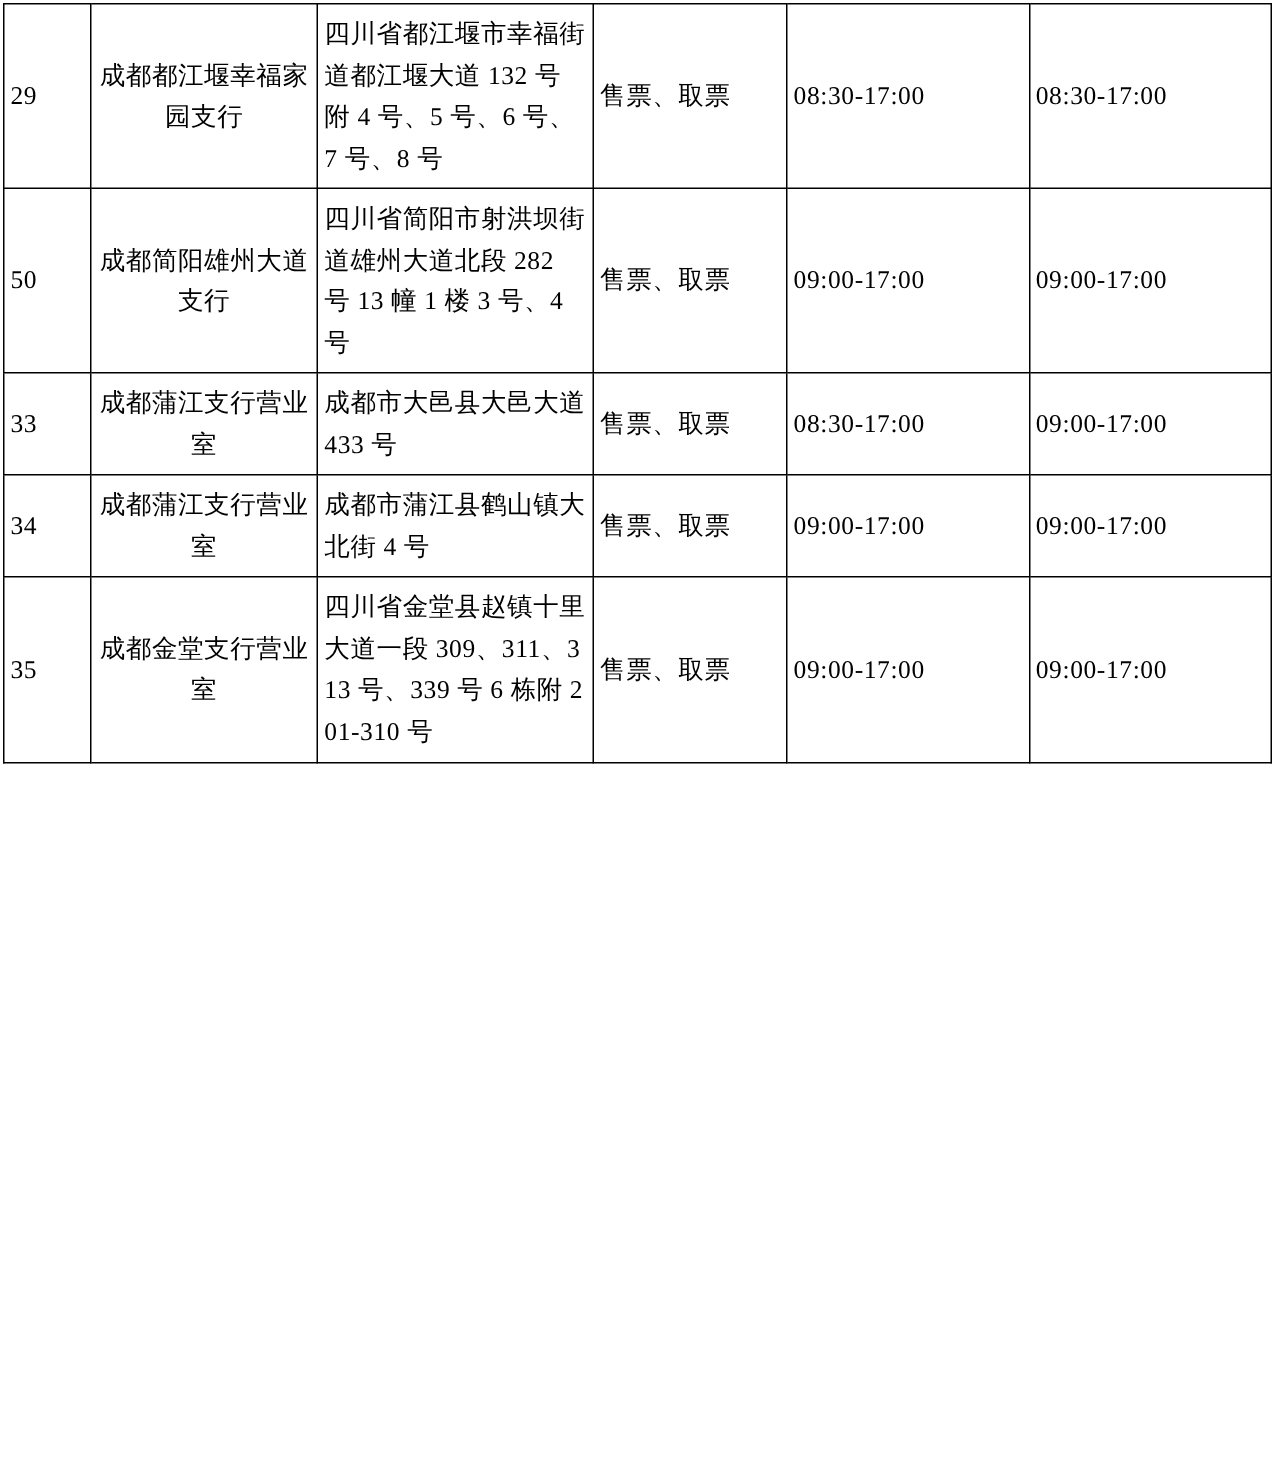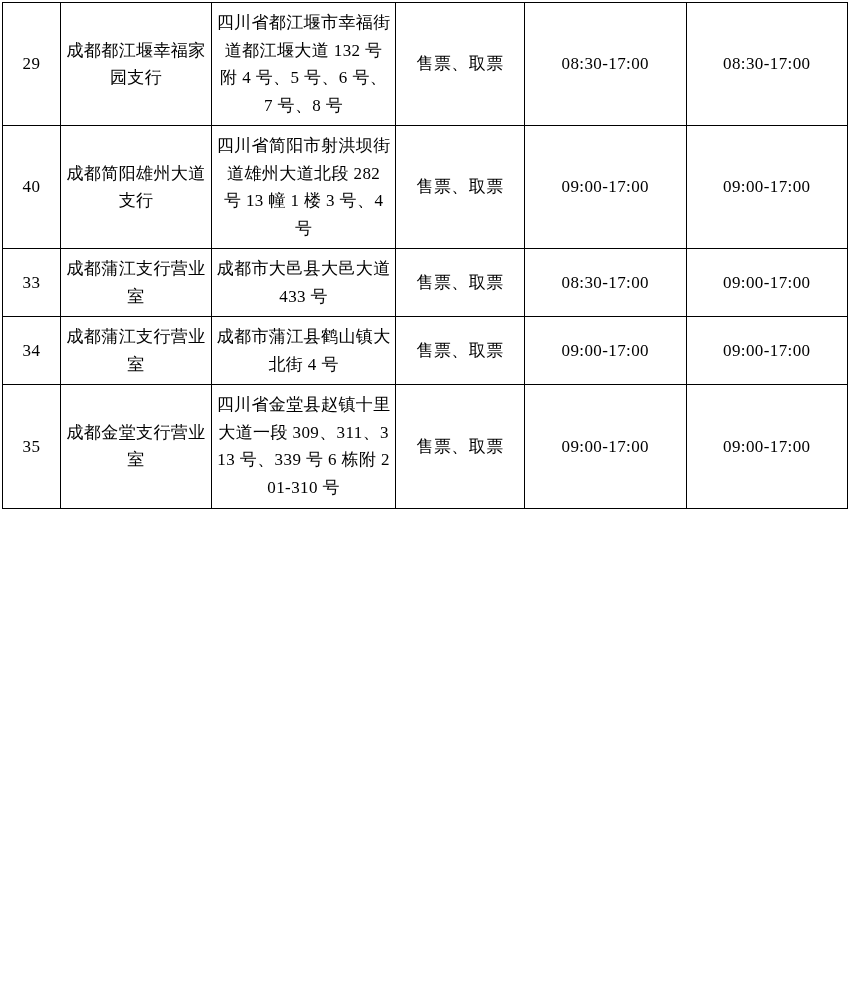--- a/index.html
+++ b/index.html
@@ -30,7 +30,6 @@
     padding: 6px 4px;
     font-size: 17px;
     line-height: 1.62;
-    text-align: center;
     vertical-align: middle;
     word-break: break-all;
     letter-spacing: 0.4px;

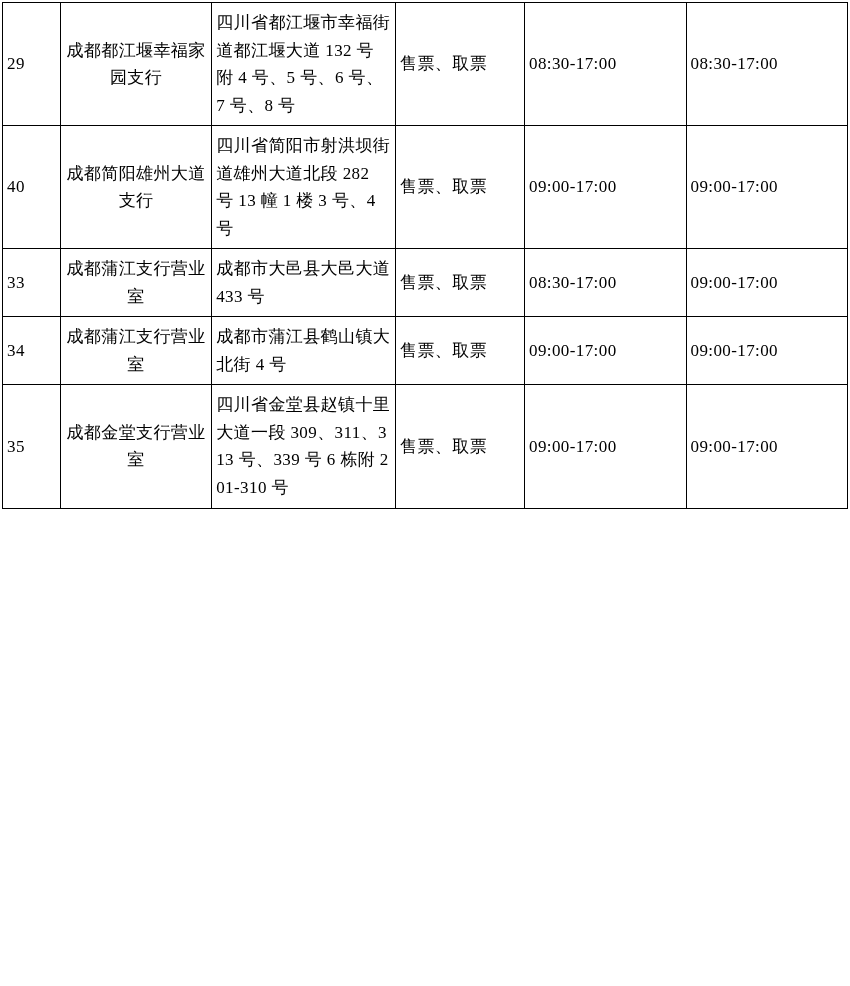--- a/index.html
+++ b/index.html
@@ -74,7 +74,7 @@
         <td class="col-hours2">08:30-17:00</td>
       </tr>
       <tr>
-        <td class="col-index">40</td>
+        <td class="col-index">50</td>
         <td class="col-name">成都简阳雄州大道支行</td>
         <td class="col-address">四川省简阳市射洪坝街道雄州大道北段 282 号 13 幢 1 楼 3 号、4 号</td>
         <td class="col-service">售票、取票</td>

